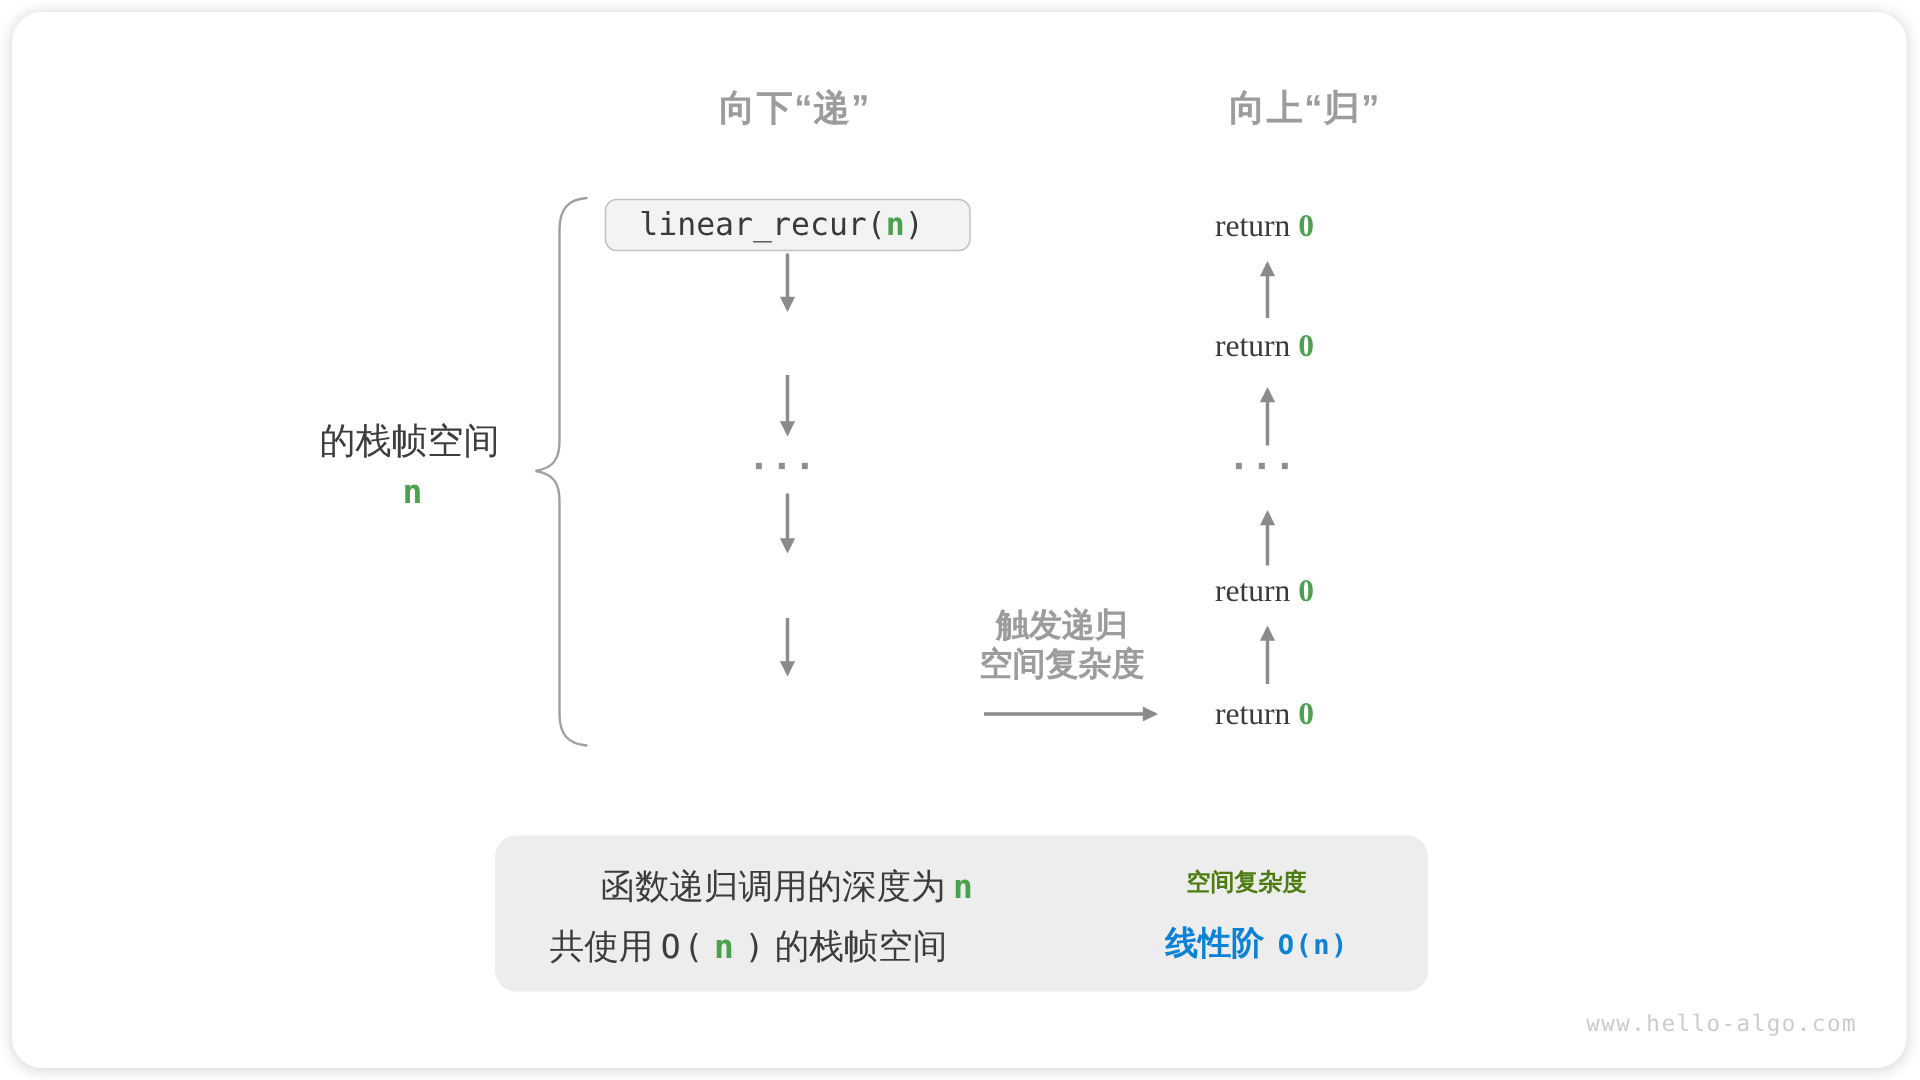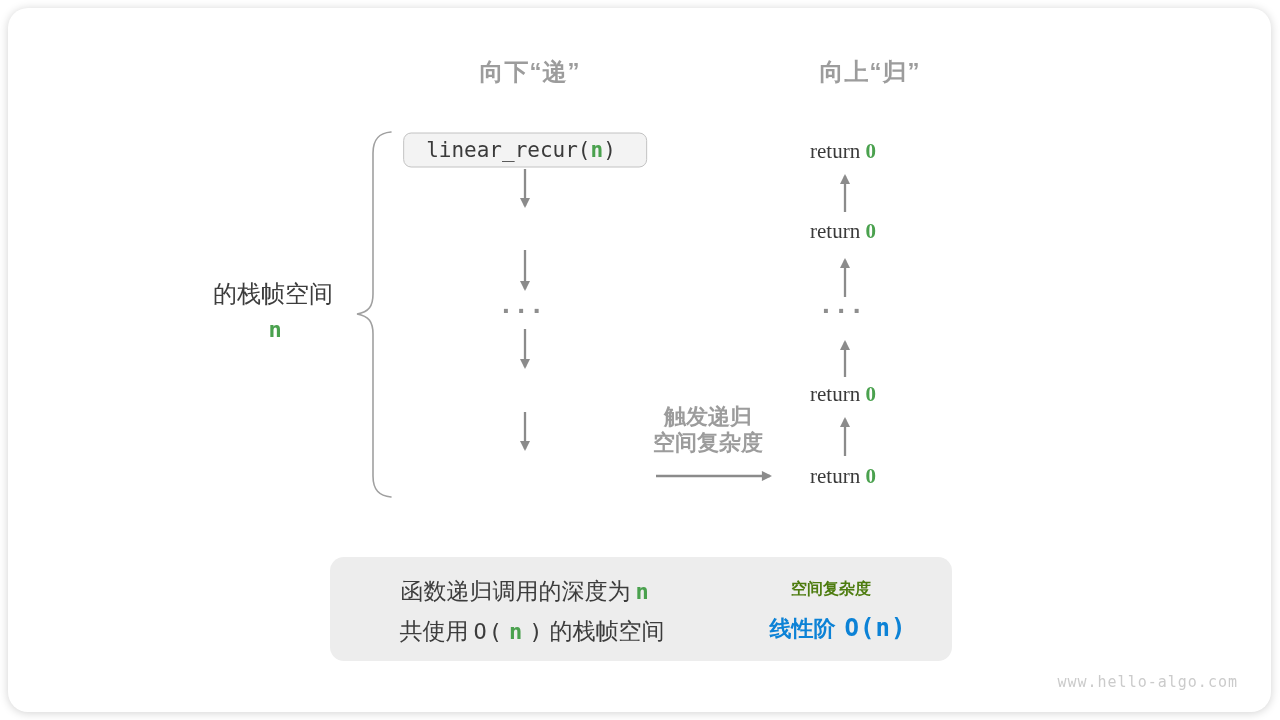--- a/index.html
+++ b/index.html
@@ -99,7 +99,7 @@
 
   <div class="sumbox"></div>
   <div class="abs sum-line" style="left:528px;top:591px"><span>函数递归调用的深度为</span><span class="g mono-seg sum-g">n</span></div>
-  <div class="abs sum-line" style="left:532px;top:631px"><span>共使用</span><span class="mono-seg sum-g">O(</span><span class="g mono-seg">n</span><span class="mono-seg sum-g">)</span><span>的栈帧空间</span></div>
+  <div class="abs sum-line" style="left:499px;top:631px"><span>共使用</span><span class="mono-seg sum-g">O(</span><span class="g mono-seg">n</span><span class="mono-seg sum-g">)</span><span>的栈帧空间</span></div>
   <div class="abs result-title" style="left:831px;top:589px">空间复杂度</div>
   <div class="abs result-line" style="left:838px;top:629px"><span>线性阶</span><span class="mono-seg" style="margin-left:9px">O(n)</span></div>
 

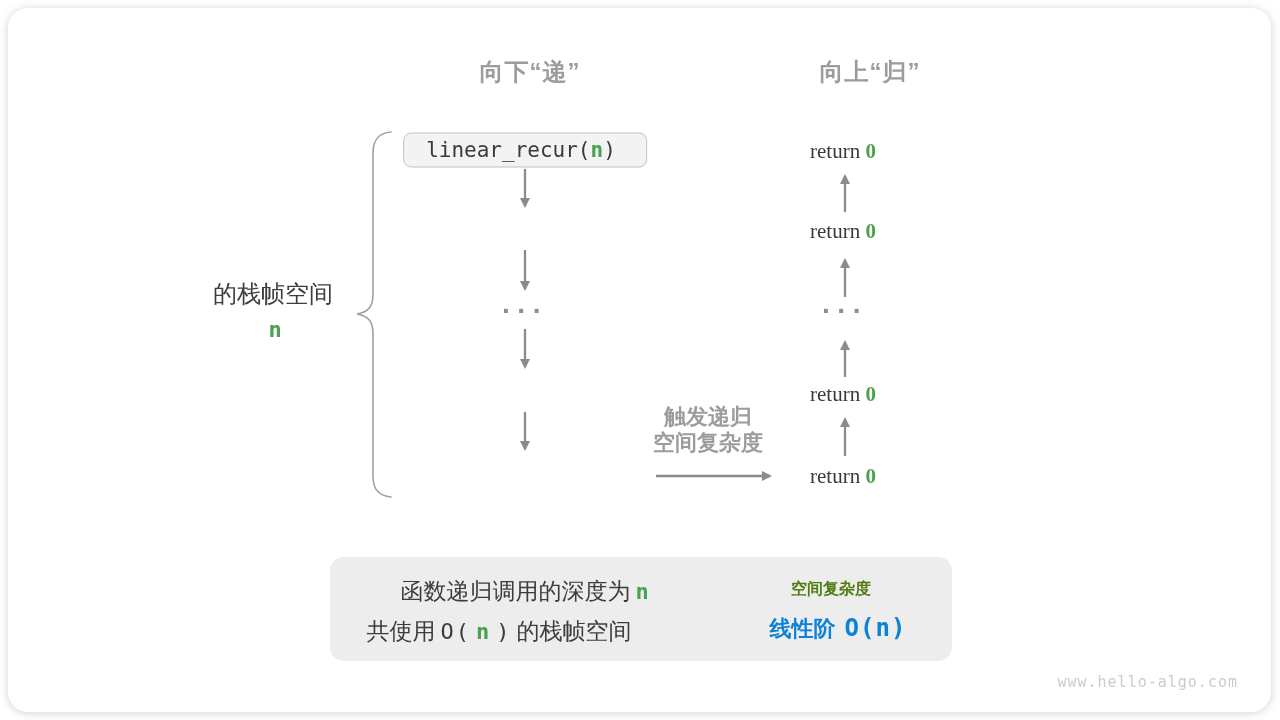--- a/index.html
+++ b/index.html
@@ -40,7 +40,7 @@
   .sum-g{margin:0 5px;}
   .result-title{font-size:16px;font-weight:bold;color:#4d7c0f;}
   .result-line{font-size:22px;font-weight:bold;color:var(--blue,#0c82d6);}
-  .result-line .mono-seg{font-weight:bold;font-size:24px;letter-spacing:1px;}
+  .result-line .mono-seg{font-weight:bold;font-size:18px;letter-spacing:1px;}
   .watermark{
     position:absolute;right:42px;top:673px;
     font-family:"DejaVu Sans Mono","Liberation Mono",monospace;

